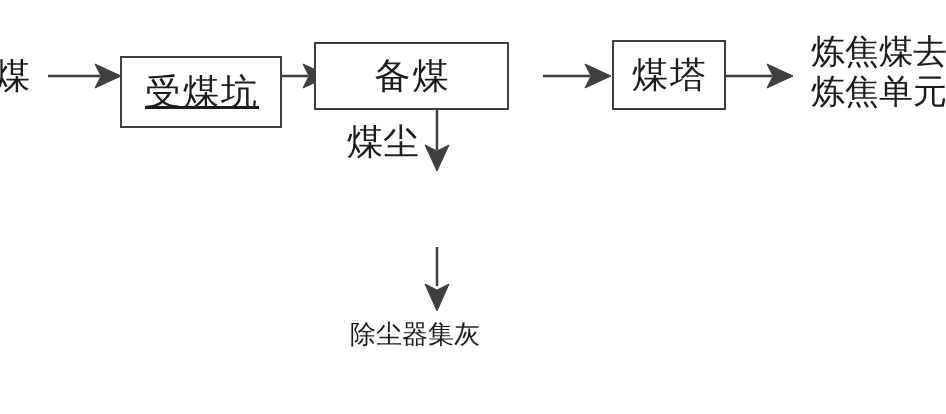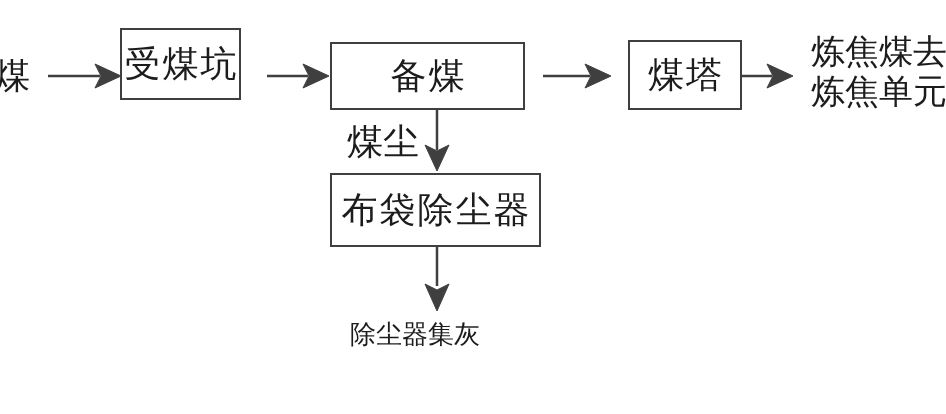--- a/index.html
+++ b/index.html
@@ -87,7 +87,7 @@
 
   <div class="free-label" style="left:-6px; top:56px;">煤</div>
 
-  <div class="node-box" style="left:120px; top:28px; width:121px; height:72px;">
+  <div class="node-box" style="left:120px; top:56px; width:162px; height:72px;text-decoration:underline;">
     <span>受煤坑</span>
   </div>
 

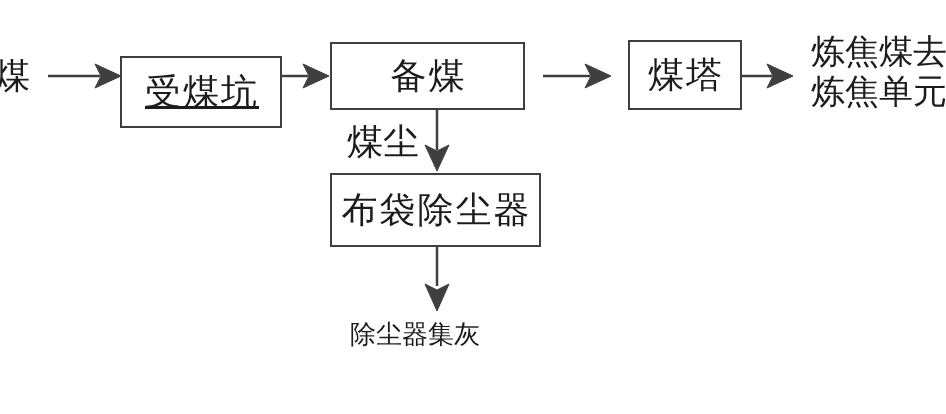--- a/index.html
+++ b/index.html
@@ -91,7 +91,7 @@
     <span>受煤坑</span>
   </div>
 
-  <div class="node-box" style="left:330px; top:42px; width:195px; height:68px;">
+  <div class="node-box" style="left:314px; top:42px; width:195px; height:68px;">
     <span>备煤</span>
   </div>
 

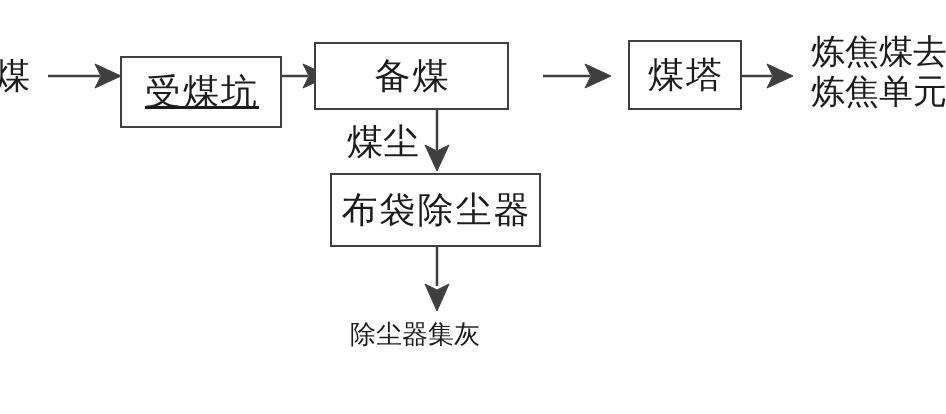--- a/index.html
+++ b/index.html
@@ -95,7 +95,7 @@
     <span>备煤</span>
   </div>
 
-  <div class="node-box" style="left:612px; top:40px; width:114px; height:70px;margin-left:16px;">
+  <div class="node-box" style="left:612px; top:40px; width:114px; height:70px;">
     <span>煤塔</span>
   </div>
 

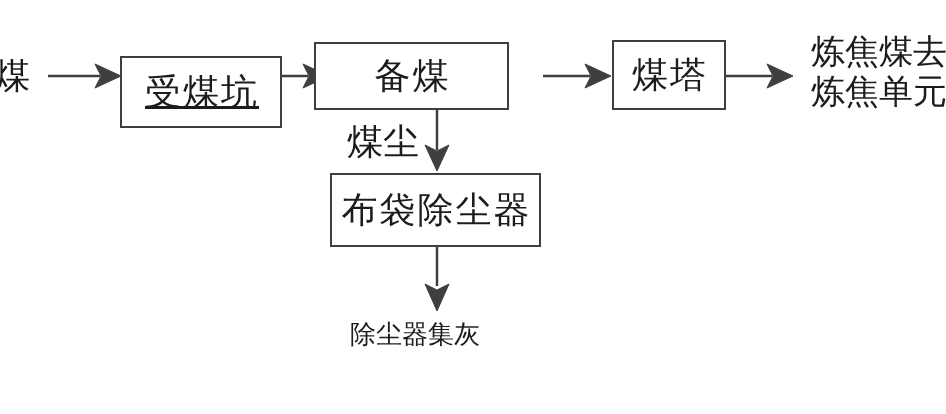--- a/index.html
+++ b/index.html
@@ -106,9 +106,6 @@
 
   <div class="free-label" style="left:347px; top:122px; font-size:36px;">煤尘</div>
 
-  <div class="node-box" style="left:330px; top:173px; width:211px; height:74px;">
-    <span>布袋除尘器</span>
-  </div>
 
   <div class="free-label" style="left:350px; top:320px; font-size:26px;">除尘器集灰</div>
 

